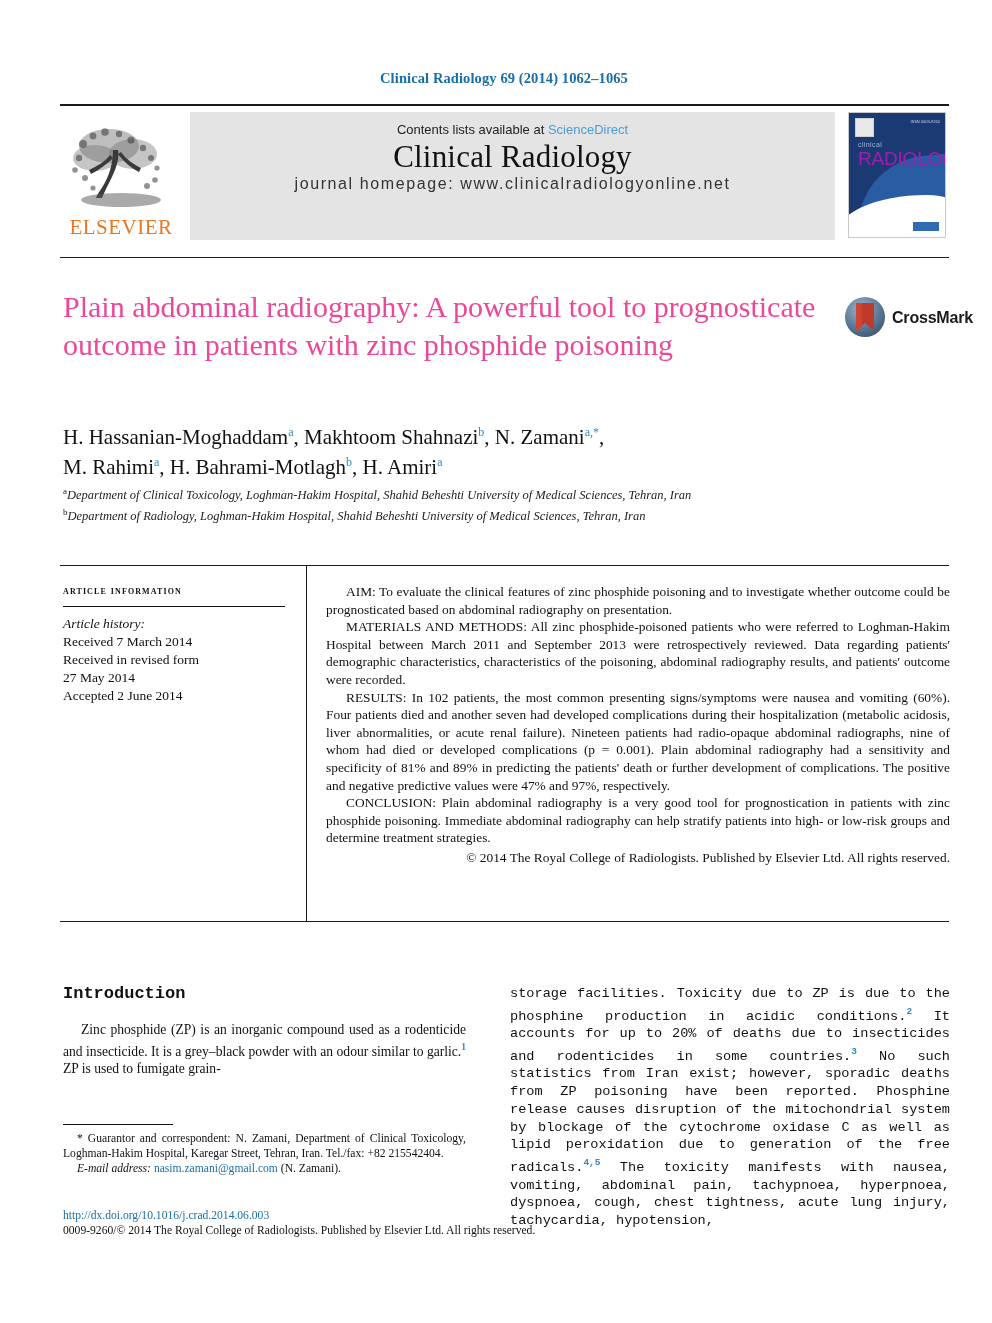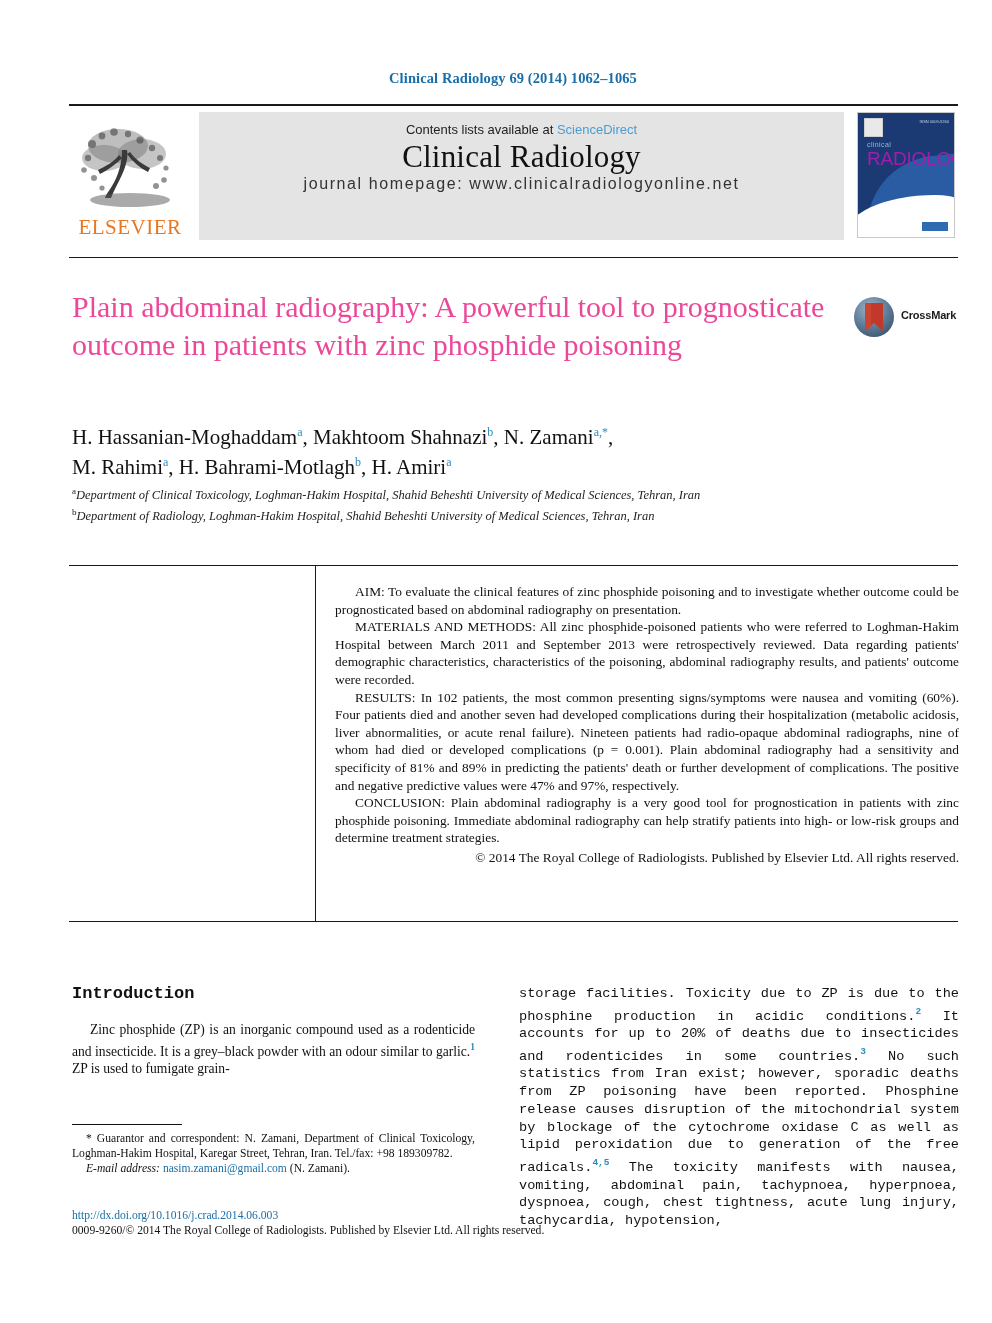--- a/index.html
+++ b/index.html
@@ -17,7 +17,7 @@
   }
   .page {
     position: absolute;
-    left: 17px; top: 0;
+    left: 8px; top: 0;
     width: 806px;
     height: 1323px;
   }

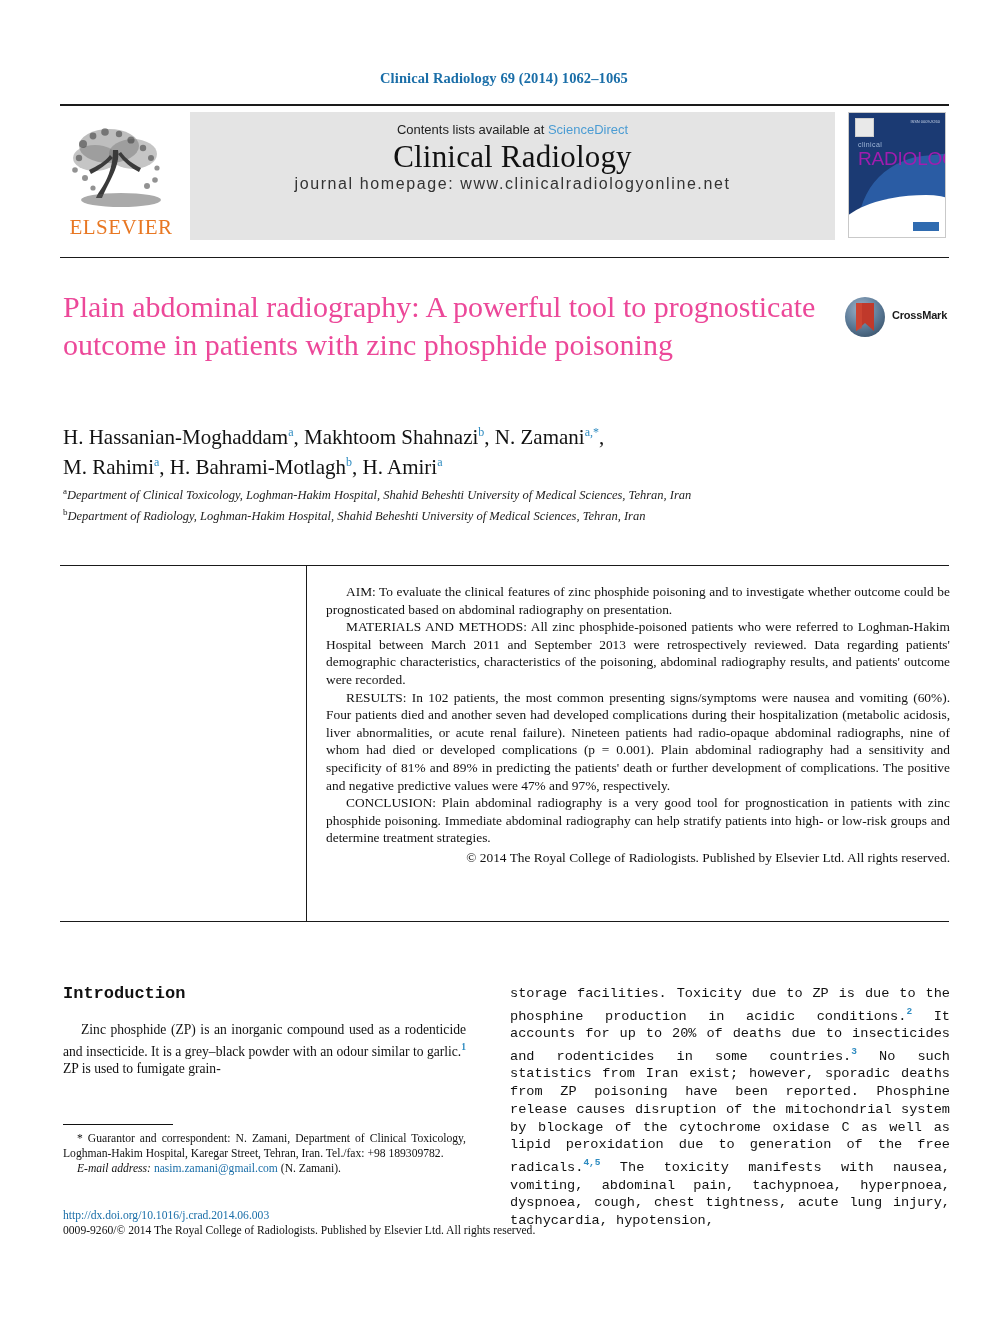--- a/index.html
+++ b/index.html
@@ -206,7 +206,7 @@
     position: absolute;
     left: 48px; top: 13px;
     font-family: "Liberation Sans", sans-serif;
-    font-size: 11px;
+    font-size: 16px;
     font-weight: bold;
     color: #1a1a1a;
     letter-spacing: -.2px;

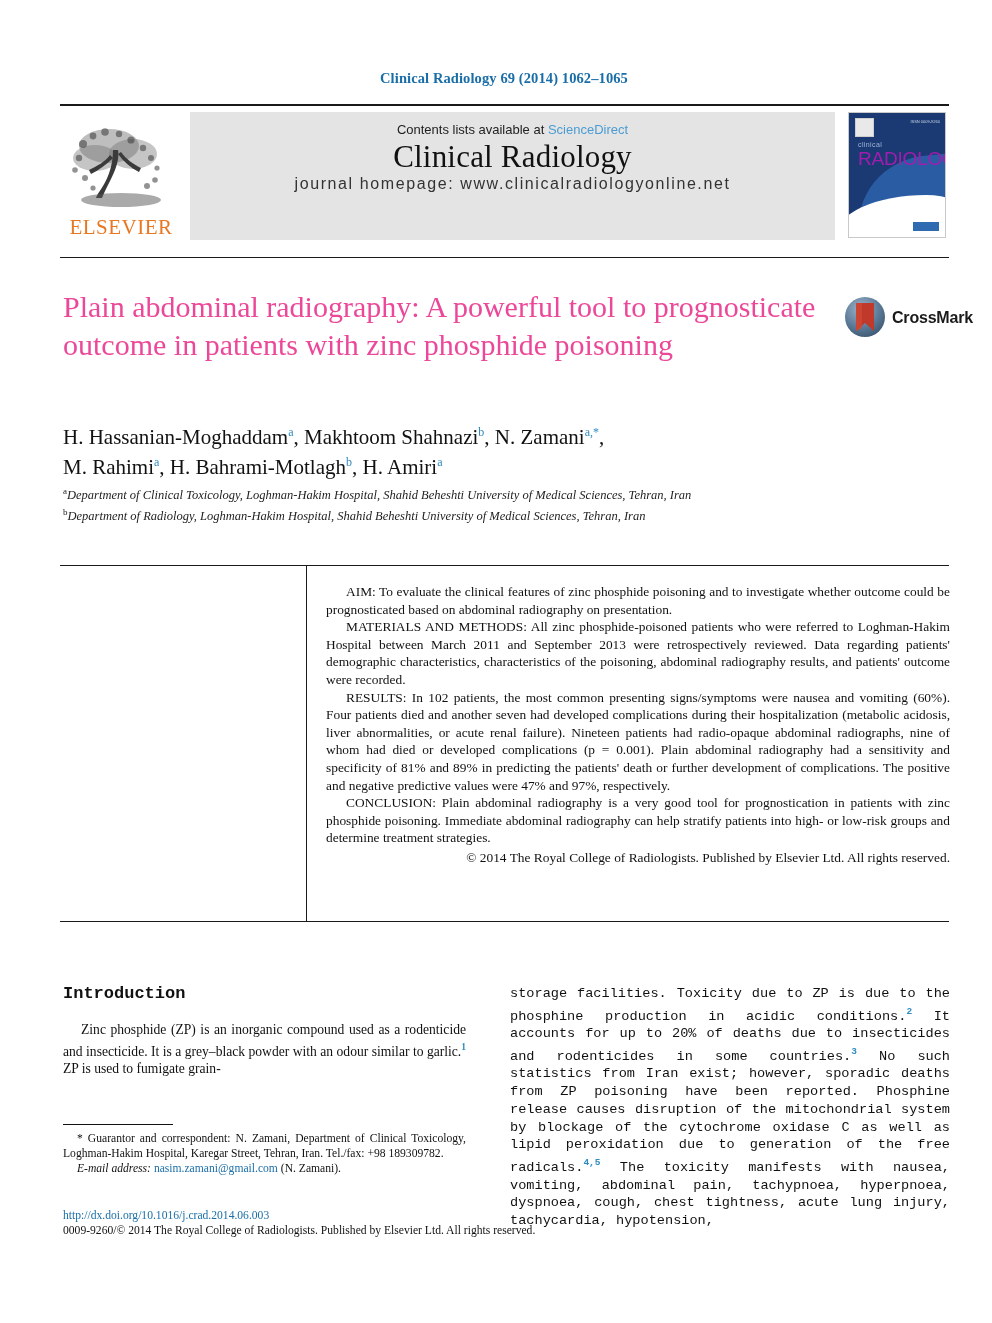--- a/index.html
+++ b/index.html
@@ -466,6 +466,15 @@
   <div class="abs-rule-top"></div>
   <div class="vrule"></div>
 
+  <div class="artinfo">
+    <div class="artinfo-head">Article Information</div>
+    <div class="artinfo-rule"></div>
+    <div class="artinfo-histtitle">Article history:</div>
+    <div class="artinfo-line">Received 7 March 2014</div>
+    <div class="artinfo-line">Received in revised form</div>
+    <div class="artinfo-line">27 May 2014</div>
+    <div class="artinfo-line">Accepted 2 June 2014</div>
+  </div>
 
   <div class="abstract">
     <p>AIM: To evaluate the clinical features of zinc phosphide poisoning and to investigate whether outcome could be prognosticated based on abdominal radiography on presentation.</p>

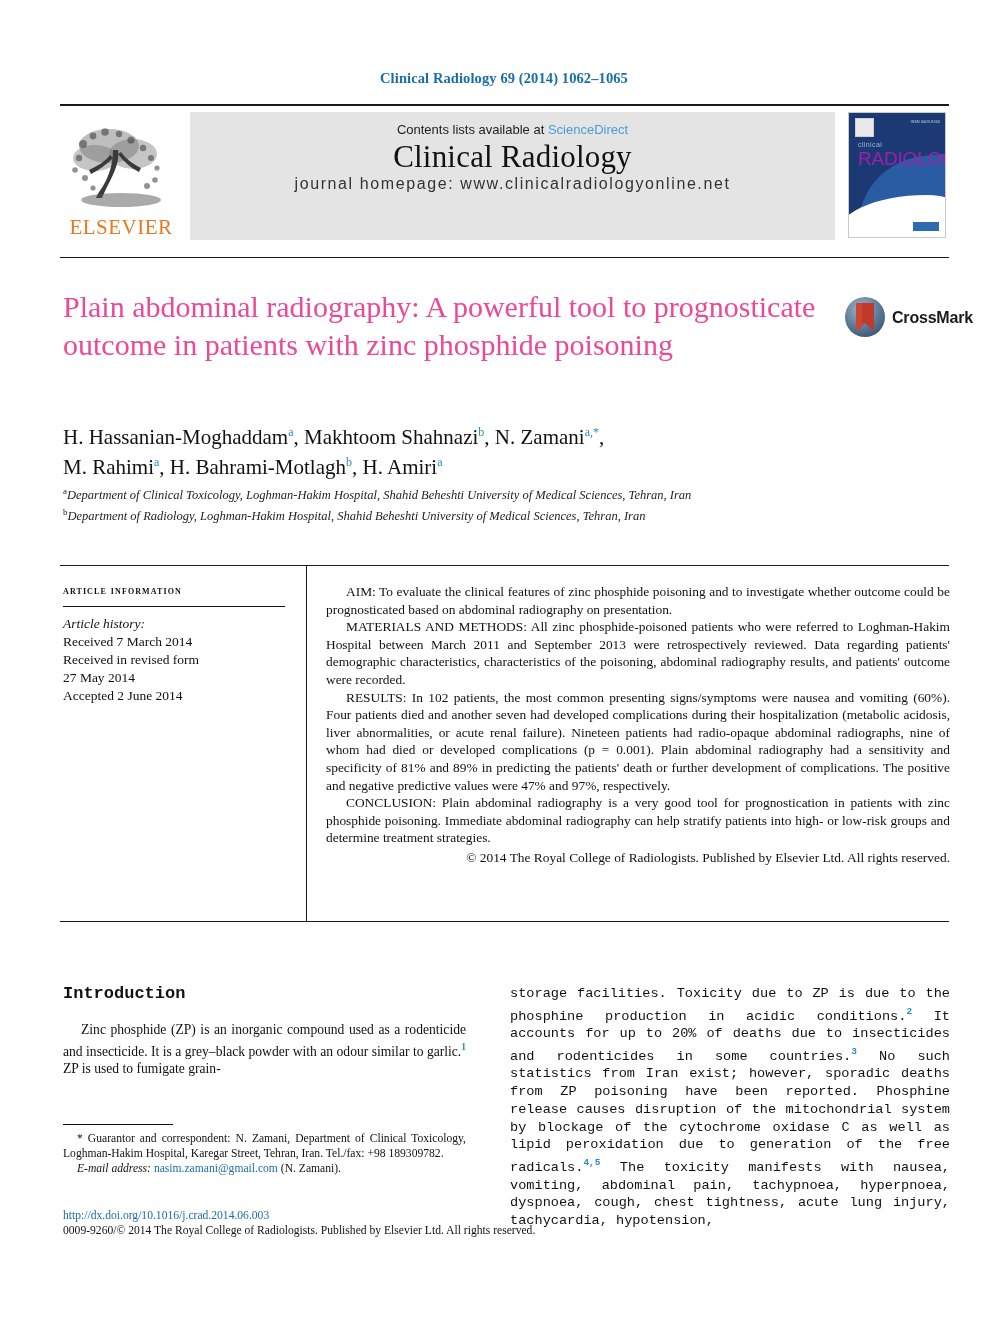--- a/index.html
+++ b/index.html
@@ -497,7 +497,7 @@
 
   <div class="foot-rule"></div>
   <div class="footnotes">
-    <p>* Guarantor and correspondent: N. Zamani, Department of Clinical Toxicology, Loghman-Hakim Hospital, Karegar Street, Tehran, Iran. Tel./fax: +98 189309782.</p>
+    <p>* Guarantor and correspondent: N. Zamani, Department of Clinical Toxicology, Loghman-Hakim Hospital, Karegar Street, Tehran, Iran. Tel./fax: +82 215542404.</p>
     <p><span class="email-lbl">E-mail address:</span> <span class="link">nasim.zamani@gmail.com</span> <span>(N. Zamani).</span></p>
   </div>
 

